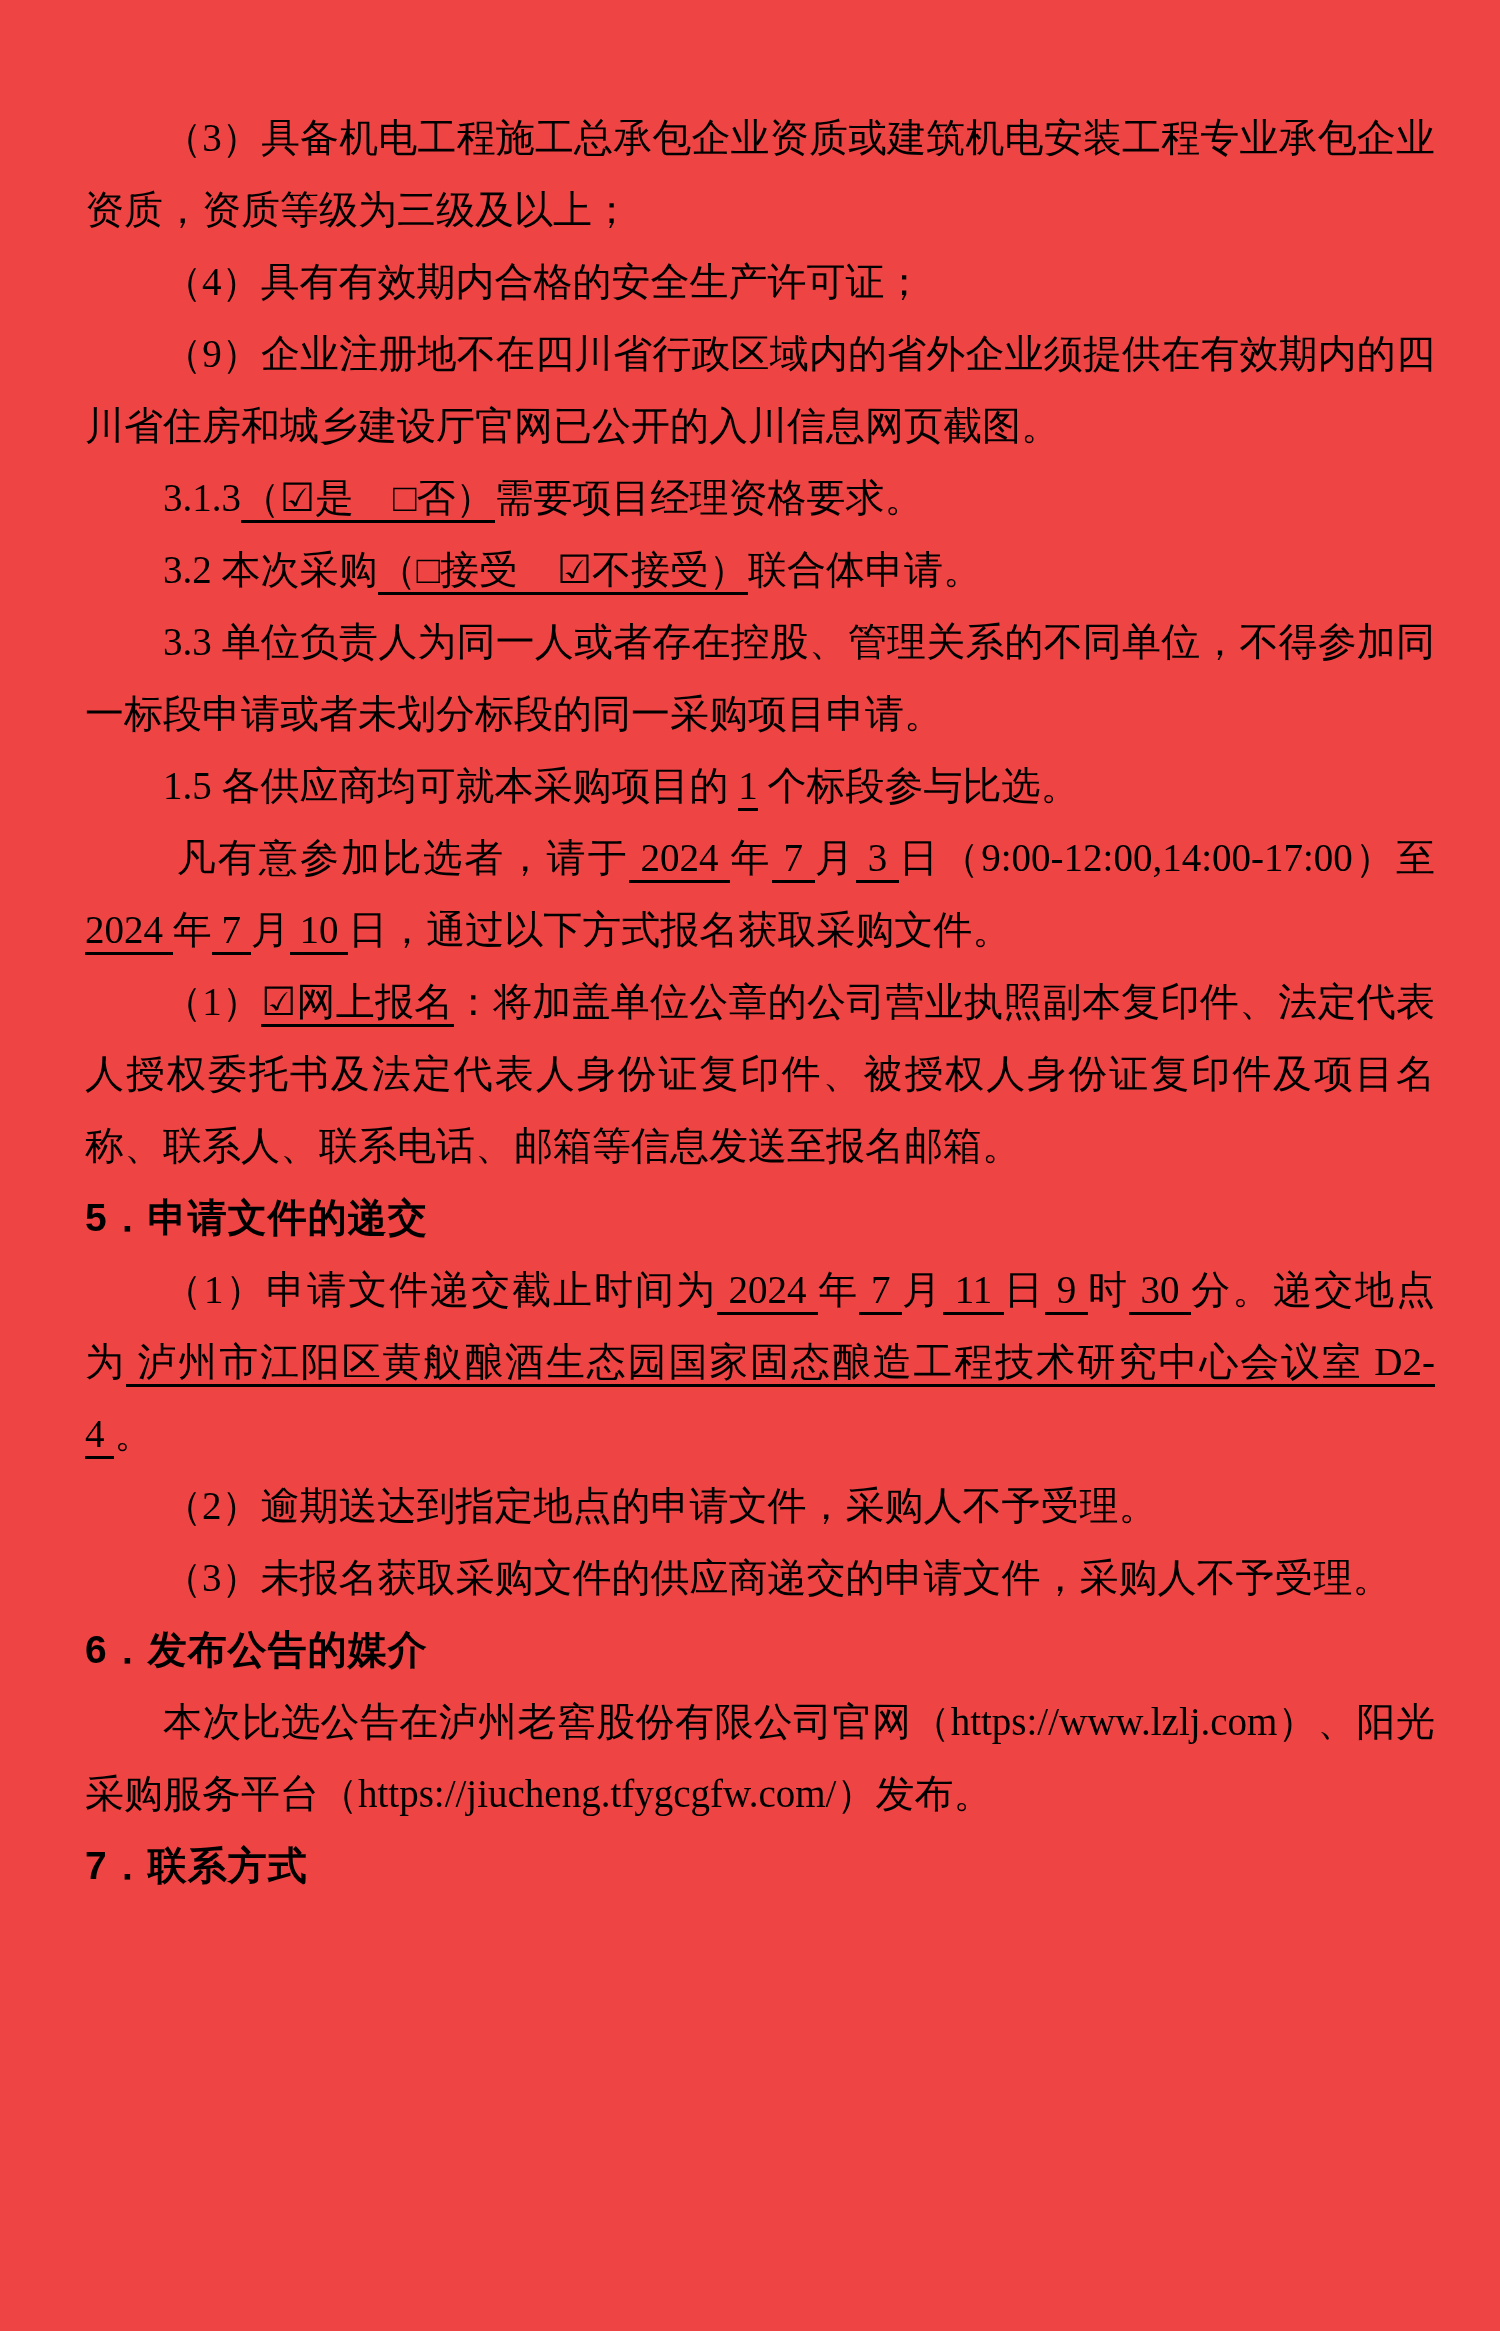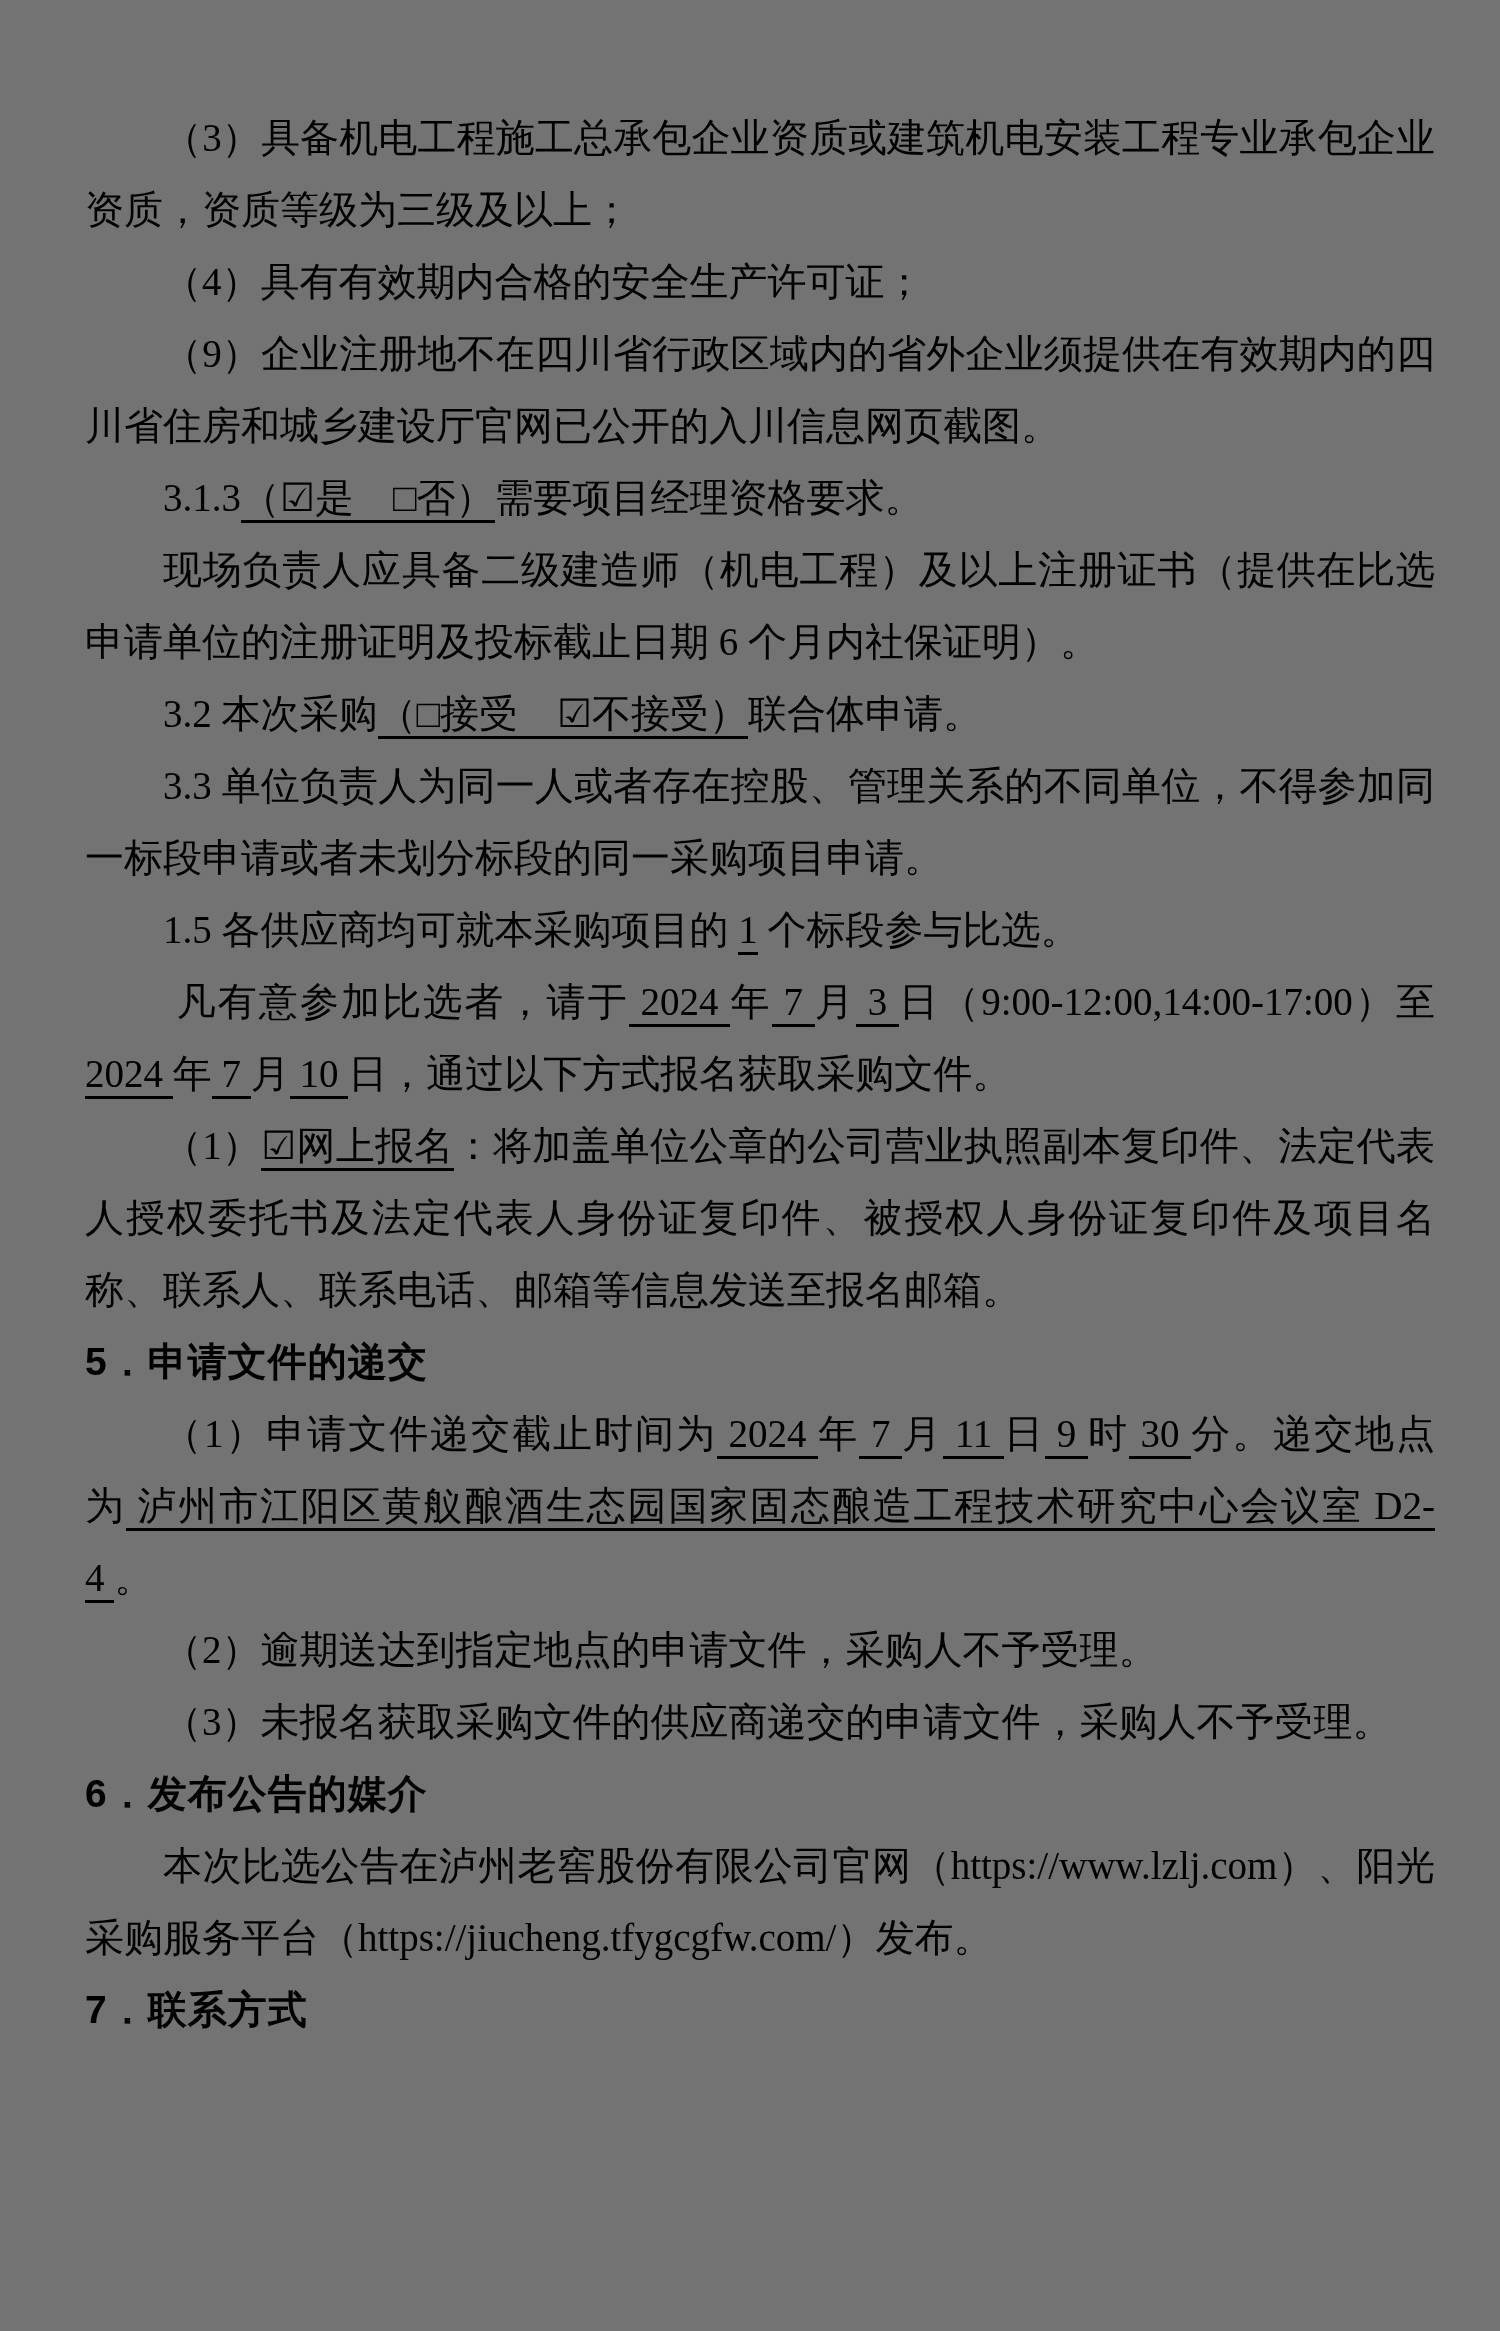--- a/index.html
+++ b/index.html
@@ -7,7 +7,7 @@
     position: relative;
     width: 1500px;
     height: 2331px;
-    background: #737373;
+    background: #ef4444;
     overflow: hidden;
   }
   .doc {

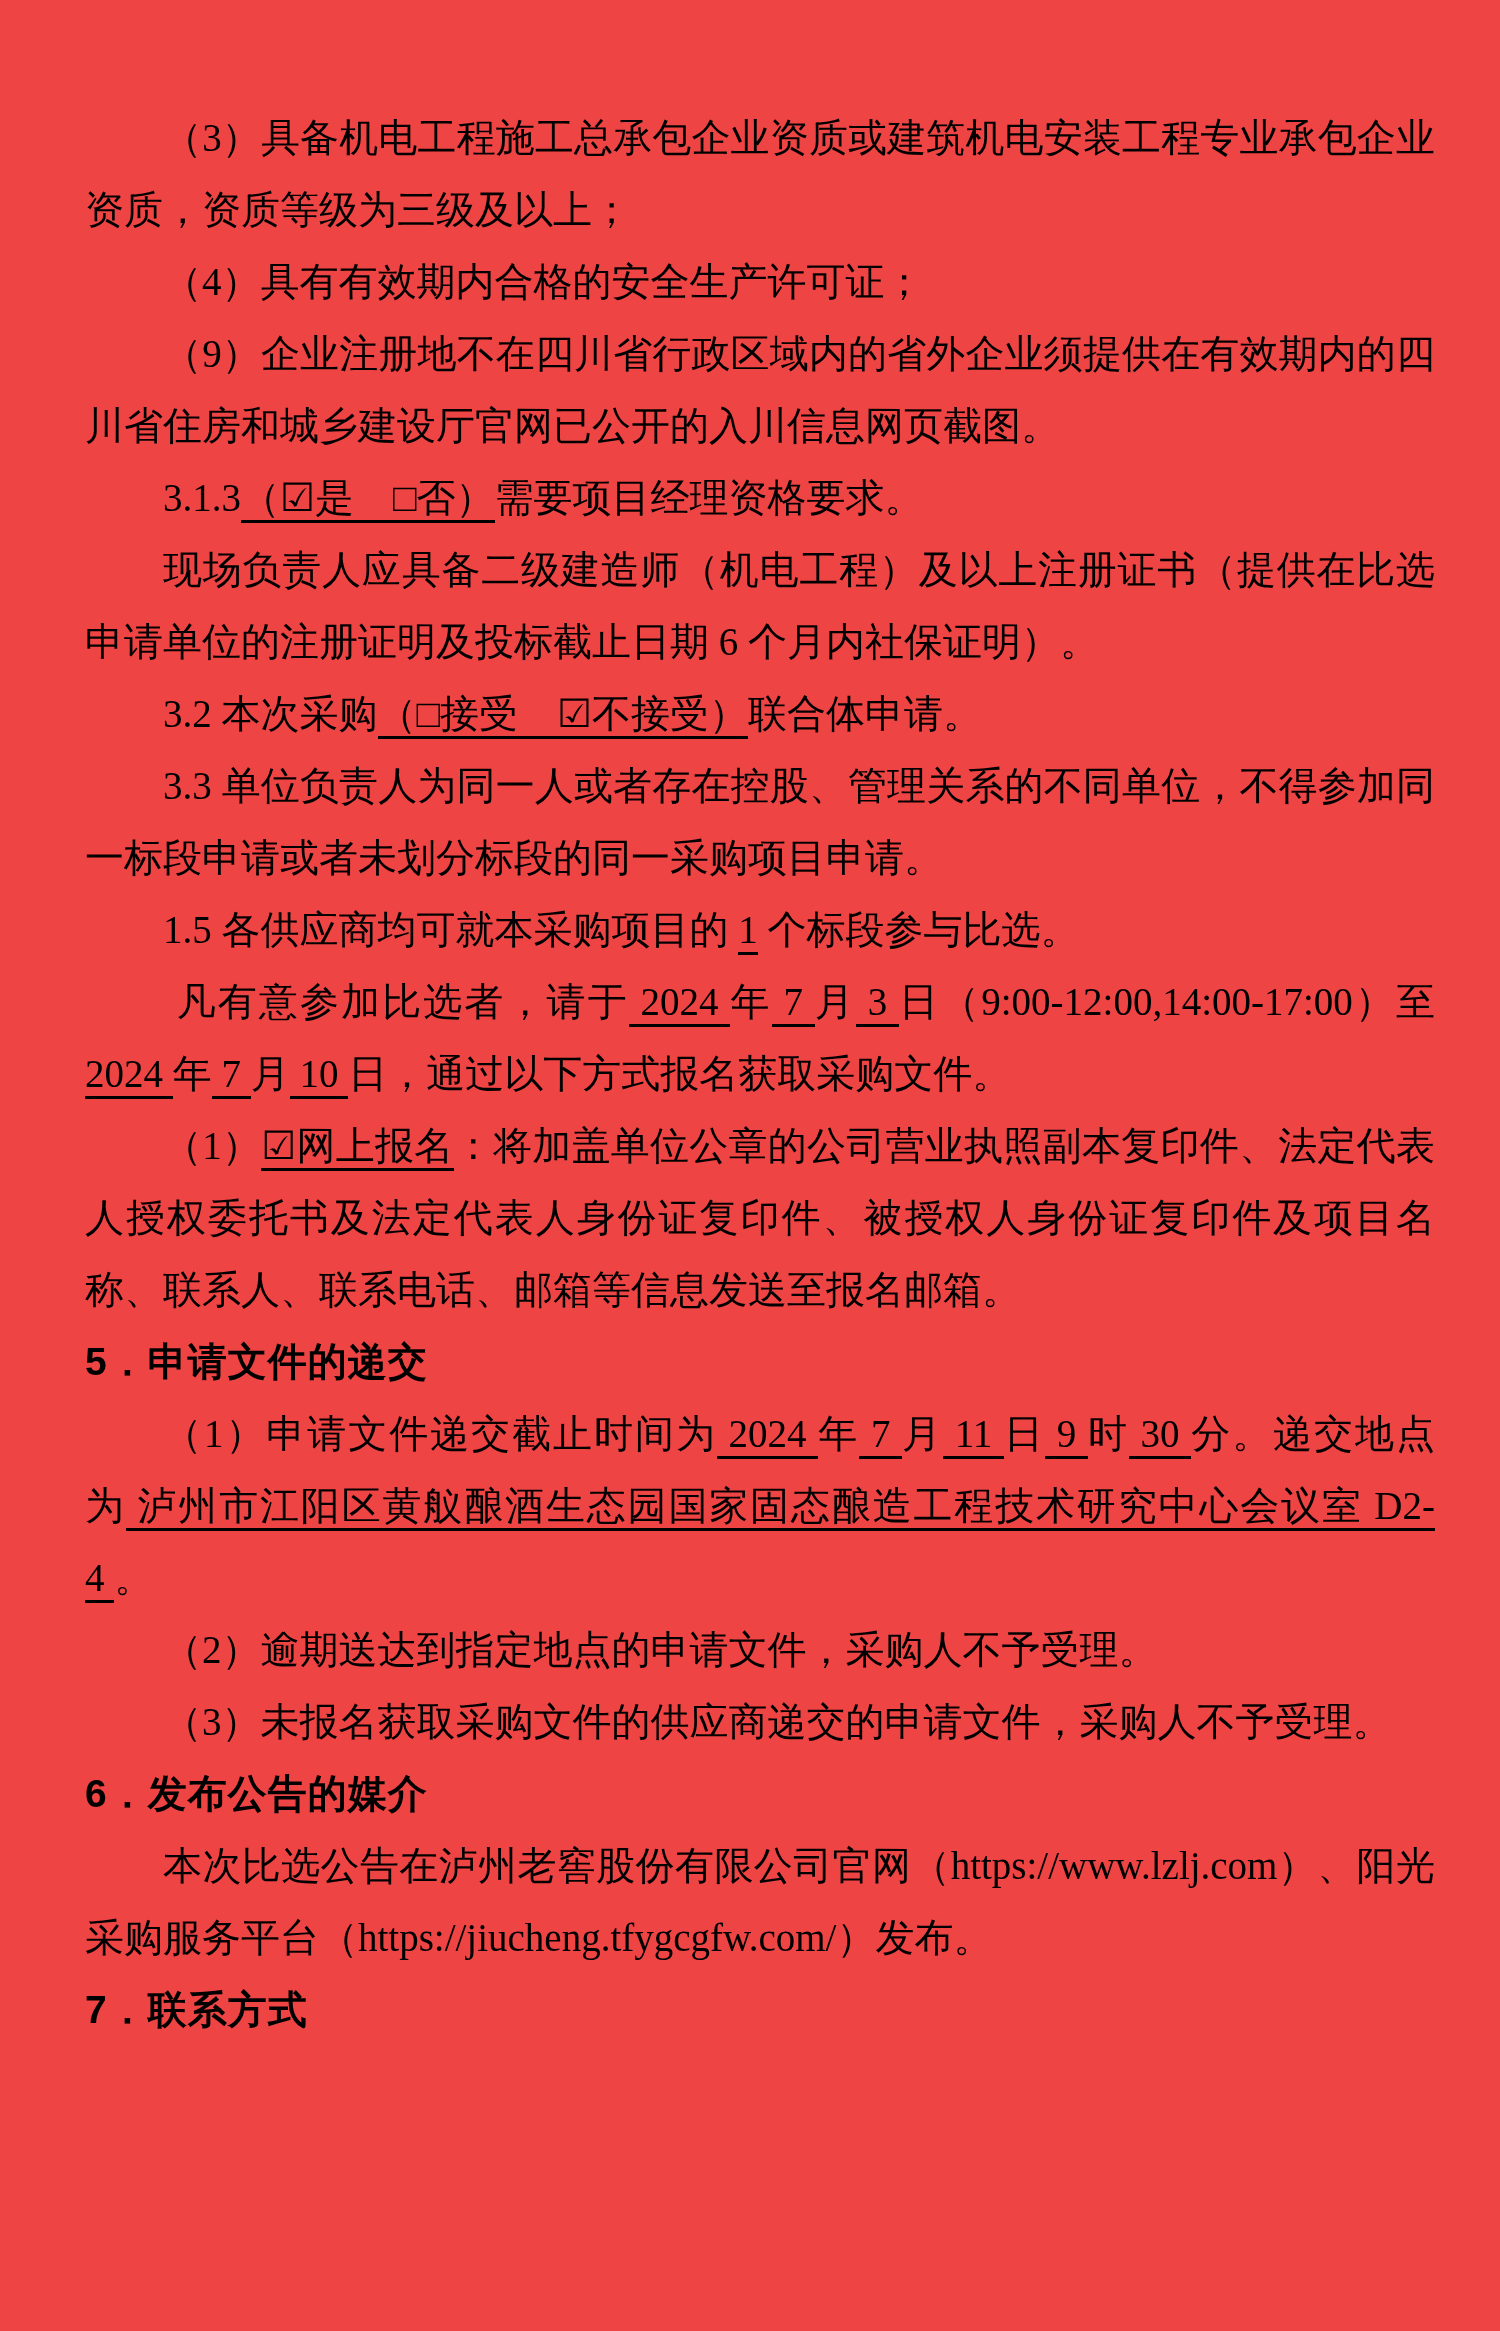--- a/index.html
+++ b/index.html
@@ -46,7 +46,6 @@
       <p class="para body"><span class="seg">（4）具有有效期内合格的安全生产许可证；</span></p>
       <p class="para body"><span class="seg">（9）企业注册地不在四川省行政区域内的省外企业须提供在有效期内的四川省住房和城乡建设厅官网已公开的入川信息网页截图。</span></p>
       <p class="para body"><span class="seg">3.1.3</span><span class="seg u">（</span><span class="seg u">☑</span><span class="seg u">是　</span><span class="seg u">□</span><span class="seg u">否）</span><span class="seg">需要项目经理资格要求。</span></p>
-      <p class="para body"><span class="seg">现场负责人应具备二级建造师（机电工程）及以上注册证书（提供在比选申请单位的注册证明及投标截止日期 6 个月内社保证明）。</span></p>
       <p class="para body"><span class="seg">3.2 本次采购</span><span class="seg u">（</span><span class="seg u">□</span><span class="seg u">接受　</span><span class="seg u">☑</span><span class="seg u">不接受）</span><span class="seg">联合体申请。</span></p>
       <p class="para body"><span class="seg">3.3 单位负责人为同一人或者存在控股、管理关系的不同单位，不得参加同一标段申请或者未划分标段的同一采购项目申请。</span></p>
       <p class="para body"><span class="seg">1.5 各供应商均可就本采购项目的 </span><span class="seg u">1</span><span class="seg"> 个标段参与比选。</span></p>

